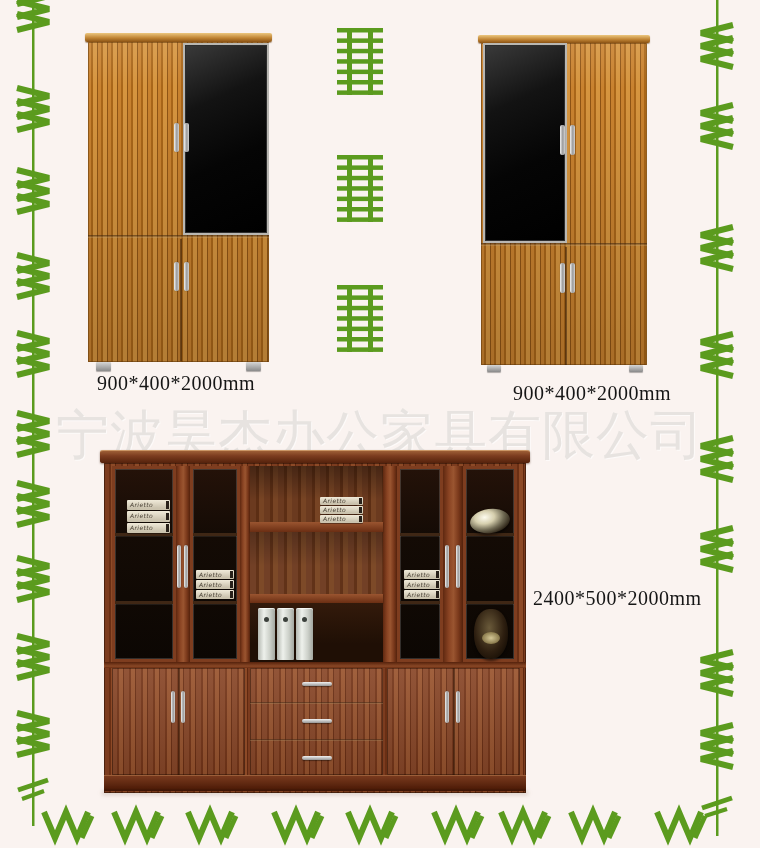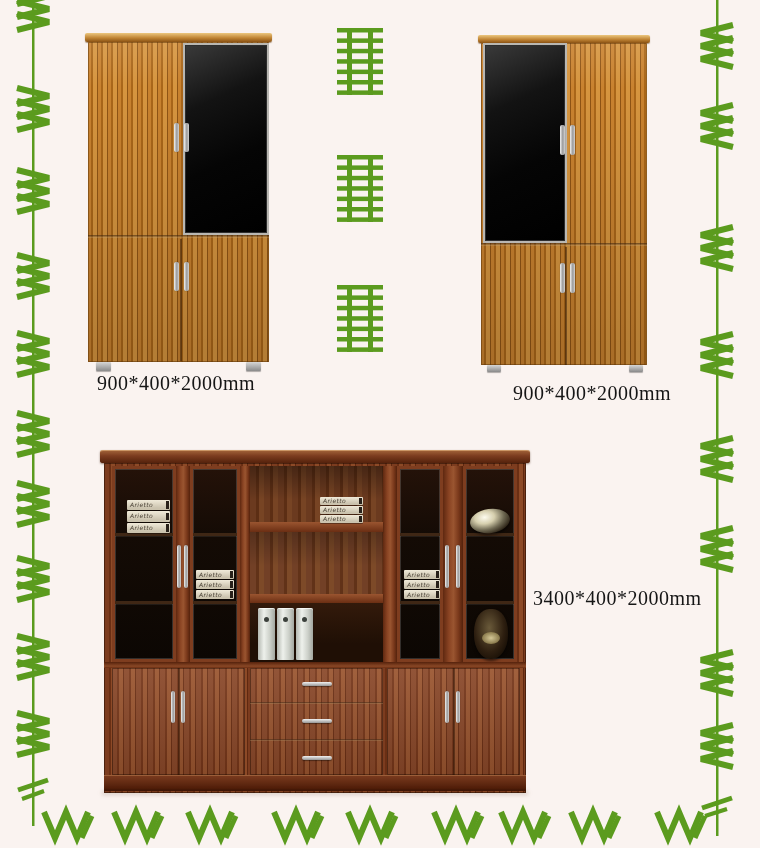--- a/index.html
+++ b/index.html
@@ -138,6 +138,7 @@
 
 <div id="canvas">
 
+  <div class="watermark">宁波昊杰办公家具有限公司</div>
 
   <svg id="deco" width="760" height="848" viewBox="0 0 760 848">
       <rect x="32" y="0" width="2.5" height="826" fill="#5b9b1e"></rect>

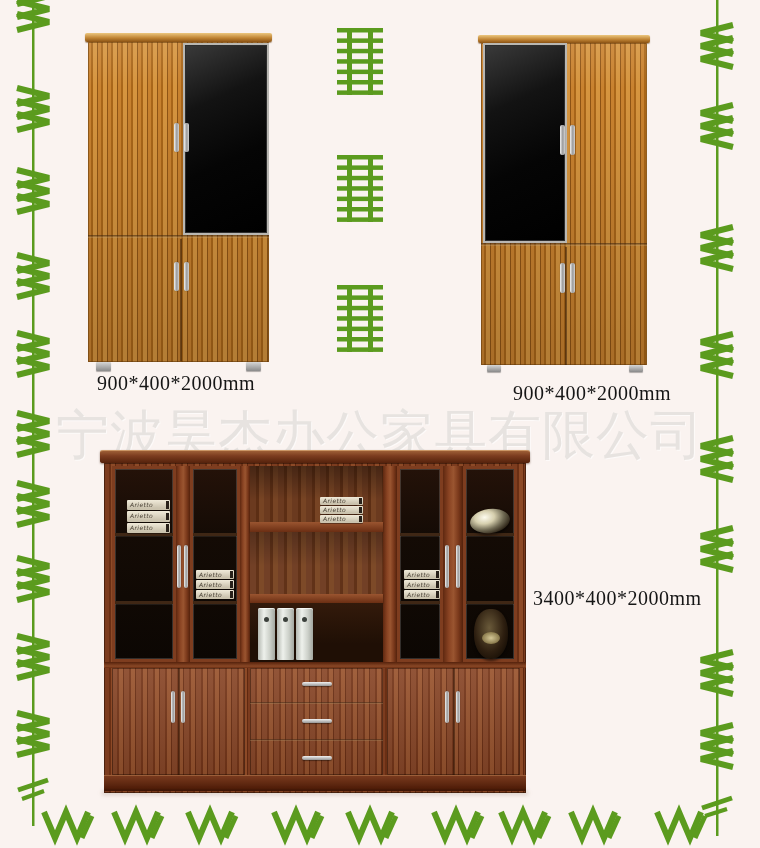--- a/index.html
+++ b/index.html
@@ -461,7 +461,7 @@
 
   <div class="dim-label" style="left:97px;top:372px">900*400*2000mm</div>
   <div class="dim-label" style="left:513px;top:382px">900*400*2000mm</div>
-  <div class="dim-label" style="left:533px;top:587px">3400*400*2000mm</div>
+  <div class="dim-label" style="left:533px;top:587px">2400*500*2000mm</div>
 
 </div>
 

